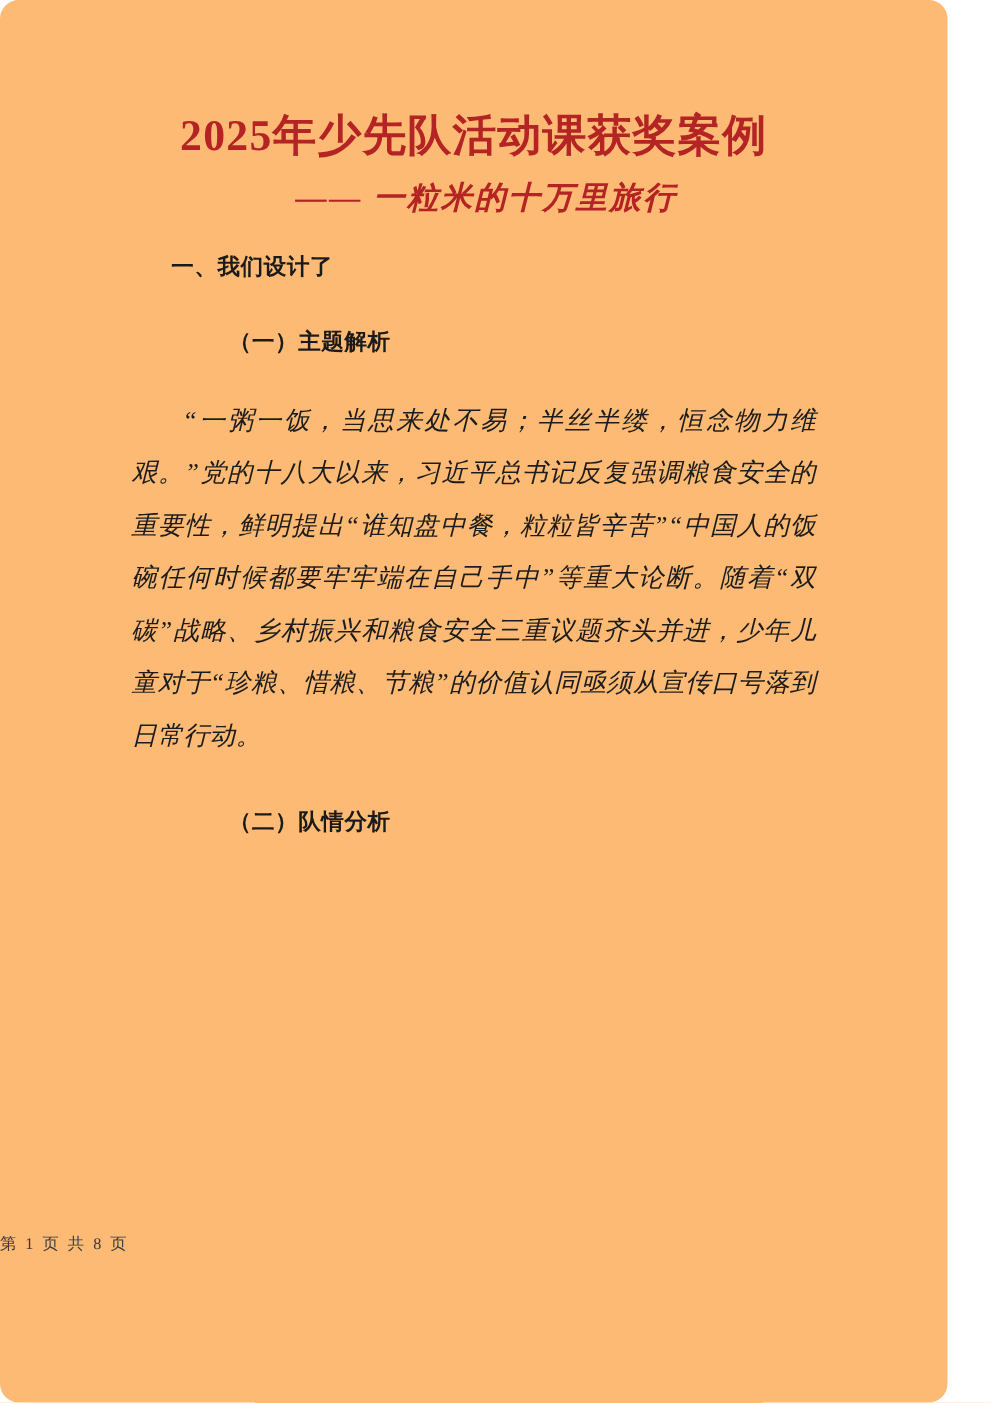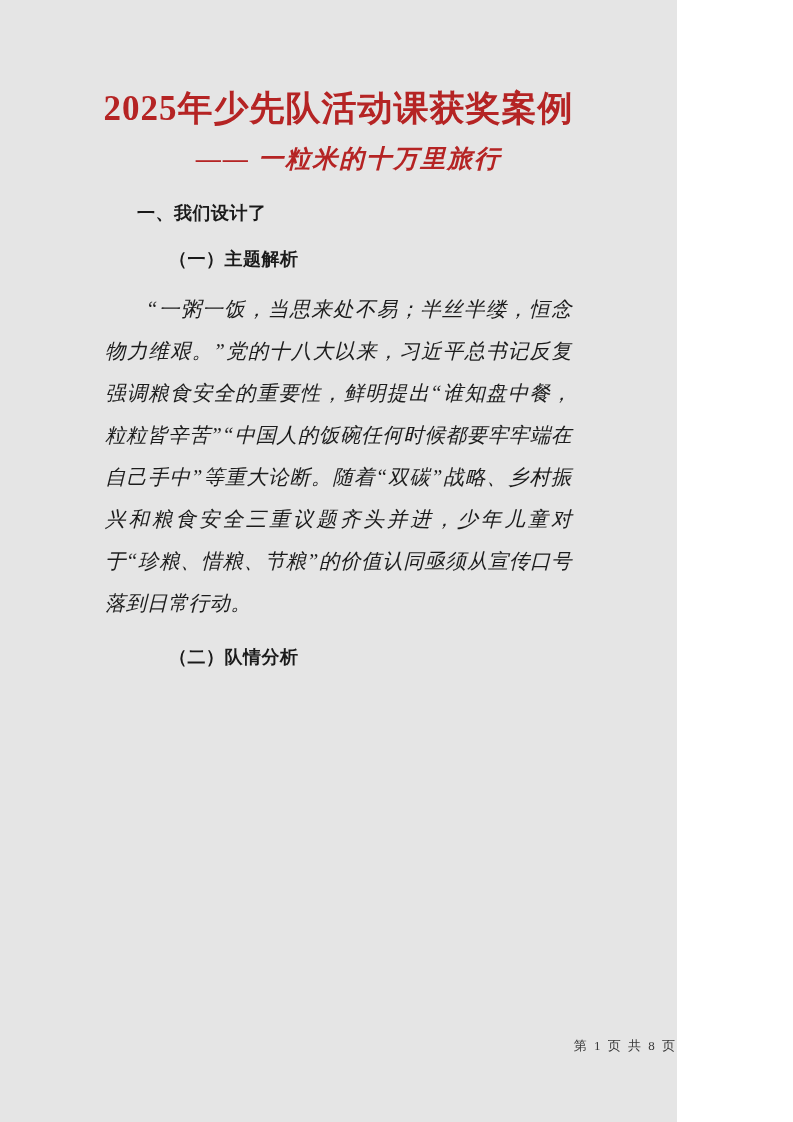--- a/index.html
+++ b/index.html
@@ -9,11 +9,12 @@
   }
   .page {
     position: relative;
-    width: 677px;
+    width: 758px;
     height: 1122px;
-    background: #e5e5e5;
+    background: #fdba74;
     overflow: hidden;
     font-family: "Liberation Serif", "DejaVu Serif", serif;
+    border-radius: 15px;
   }
 
   

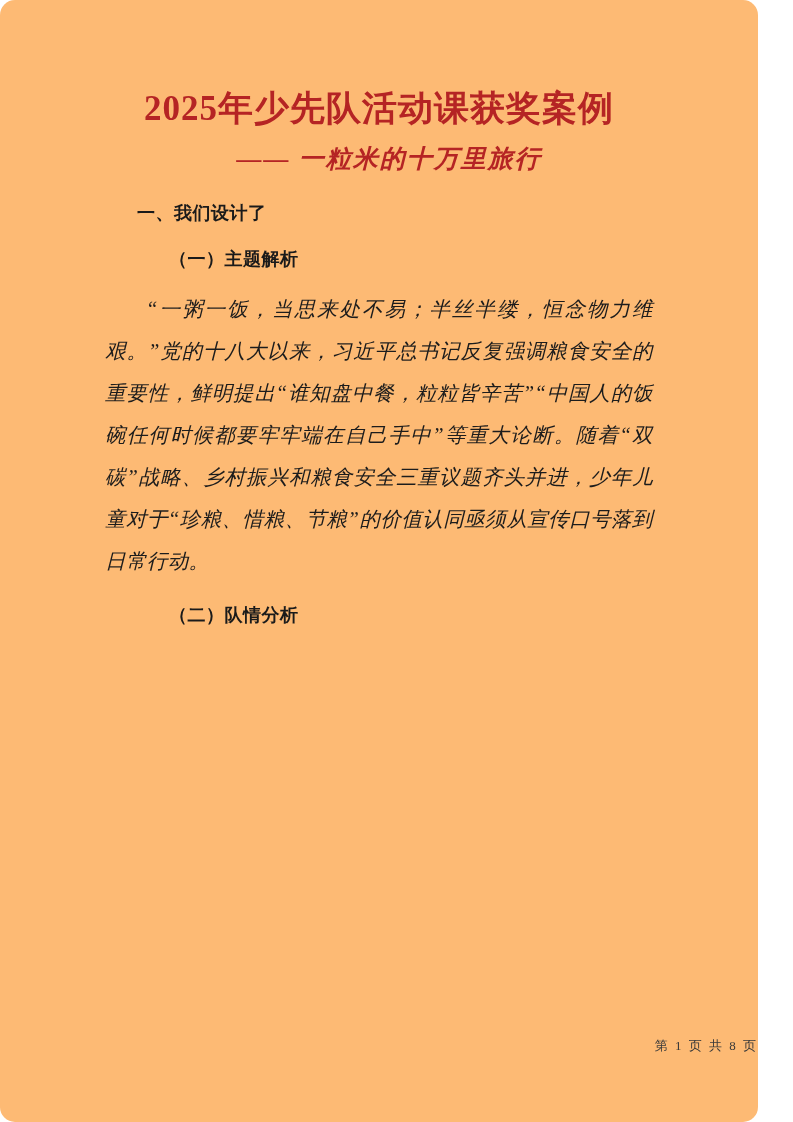--- a/index.html
+++ b/index.html
@@ -61,7 +61,7 @@
     letter-spacing: 0.5px;
   }
   .h3-heading {
-    margin: 2px;
+    margin: 16px;
     padding-left: 62px;
     font-family: "Liberation Sans", "DejaVu Sans", sans-serif;
     font-weight: 700;

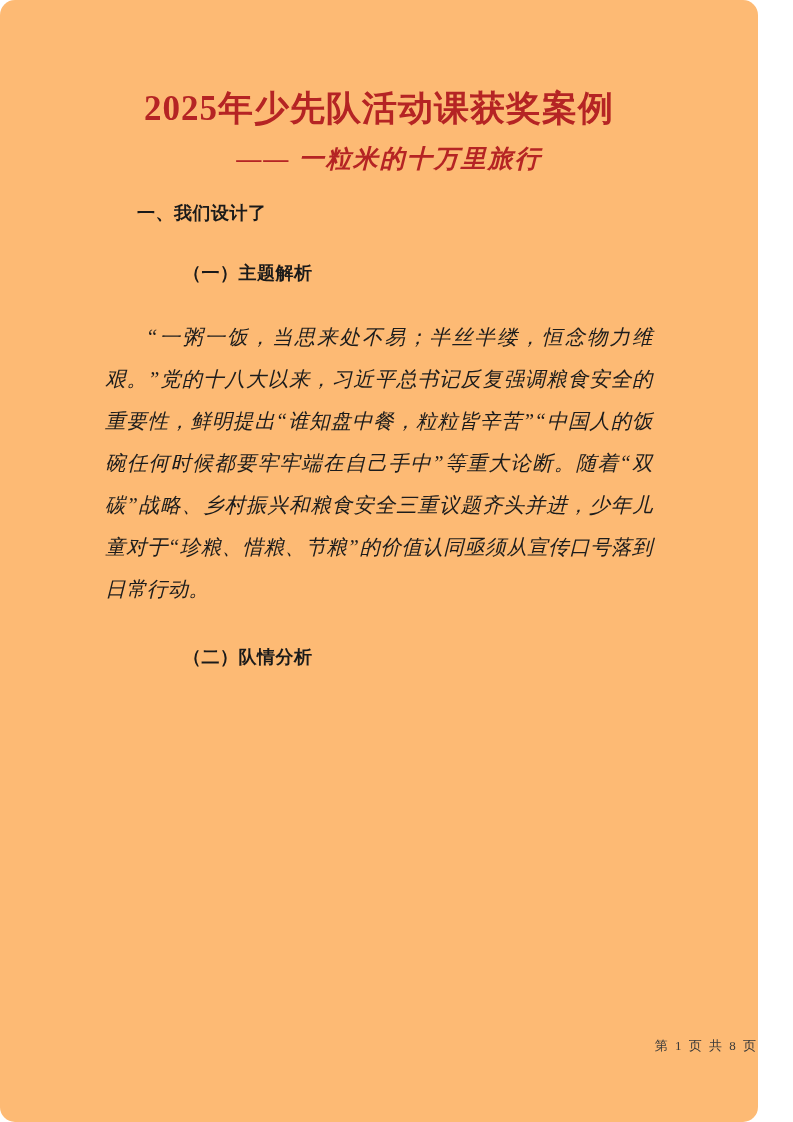--- a/index.html
+++ b/index.html
@@ -90,8 +90,8 @@
     position: absolute;
     left: 0;
     right: 0;
-    top: 1036px;
-    text-align: right;
+    top: 986px;
+    text-align: left;
   }
   .footer-text {
     font-family: "Liberation Serif", "DejaVu Serif", serif;

